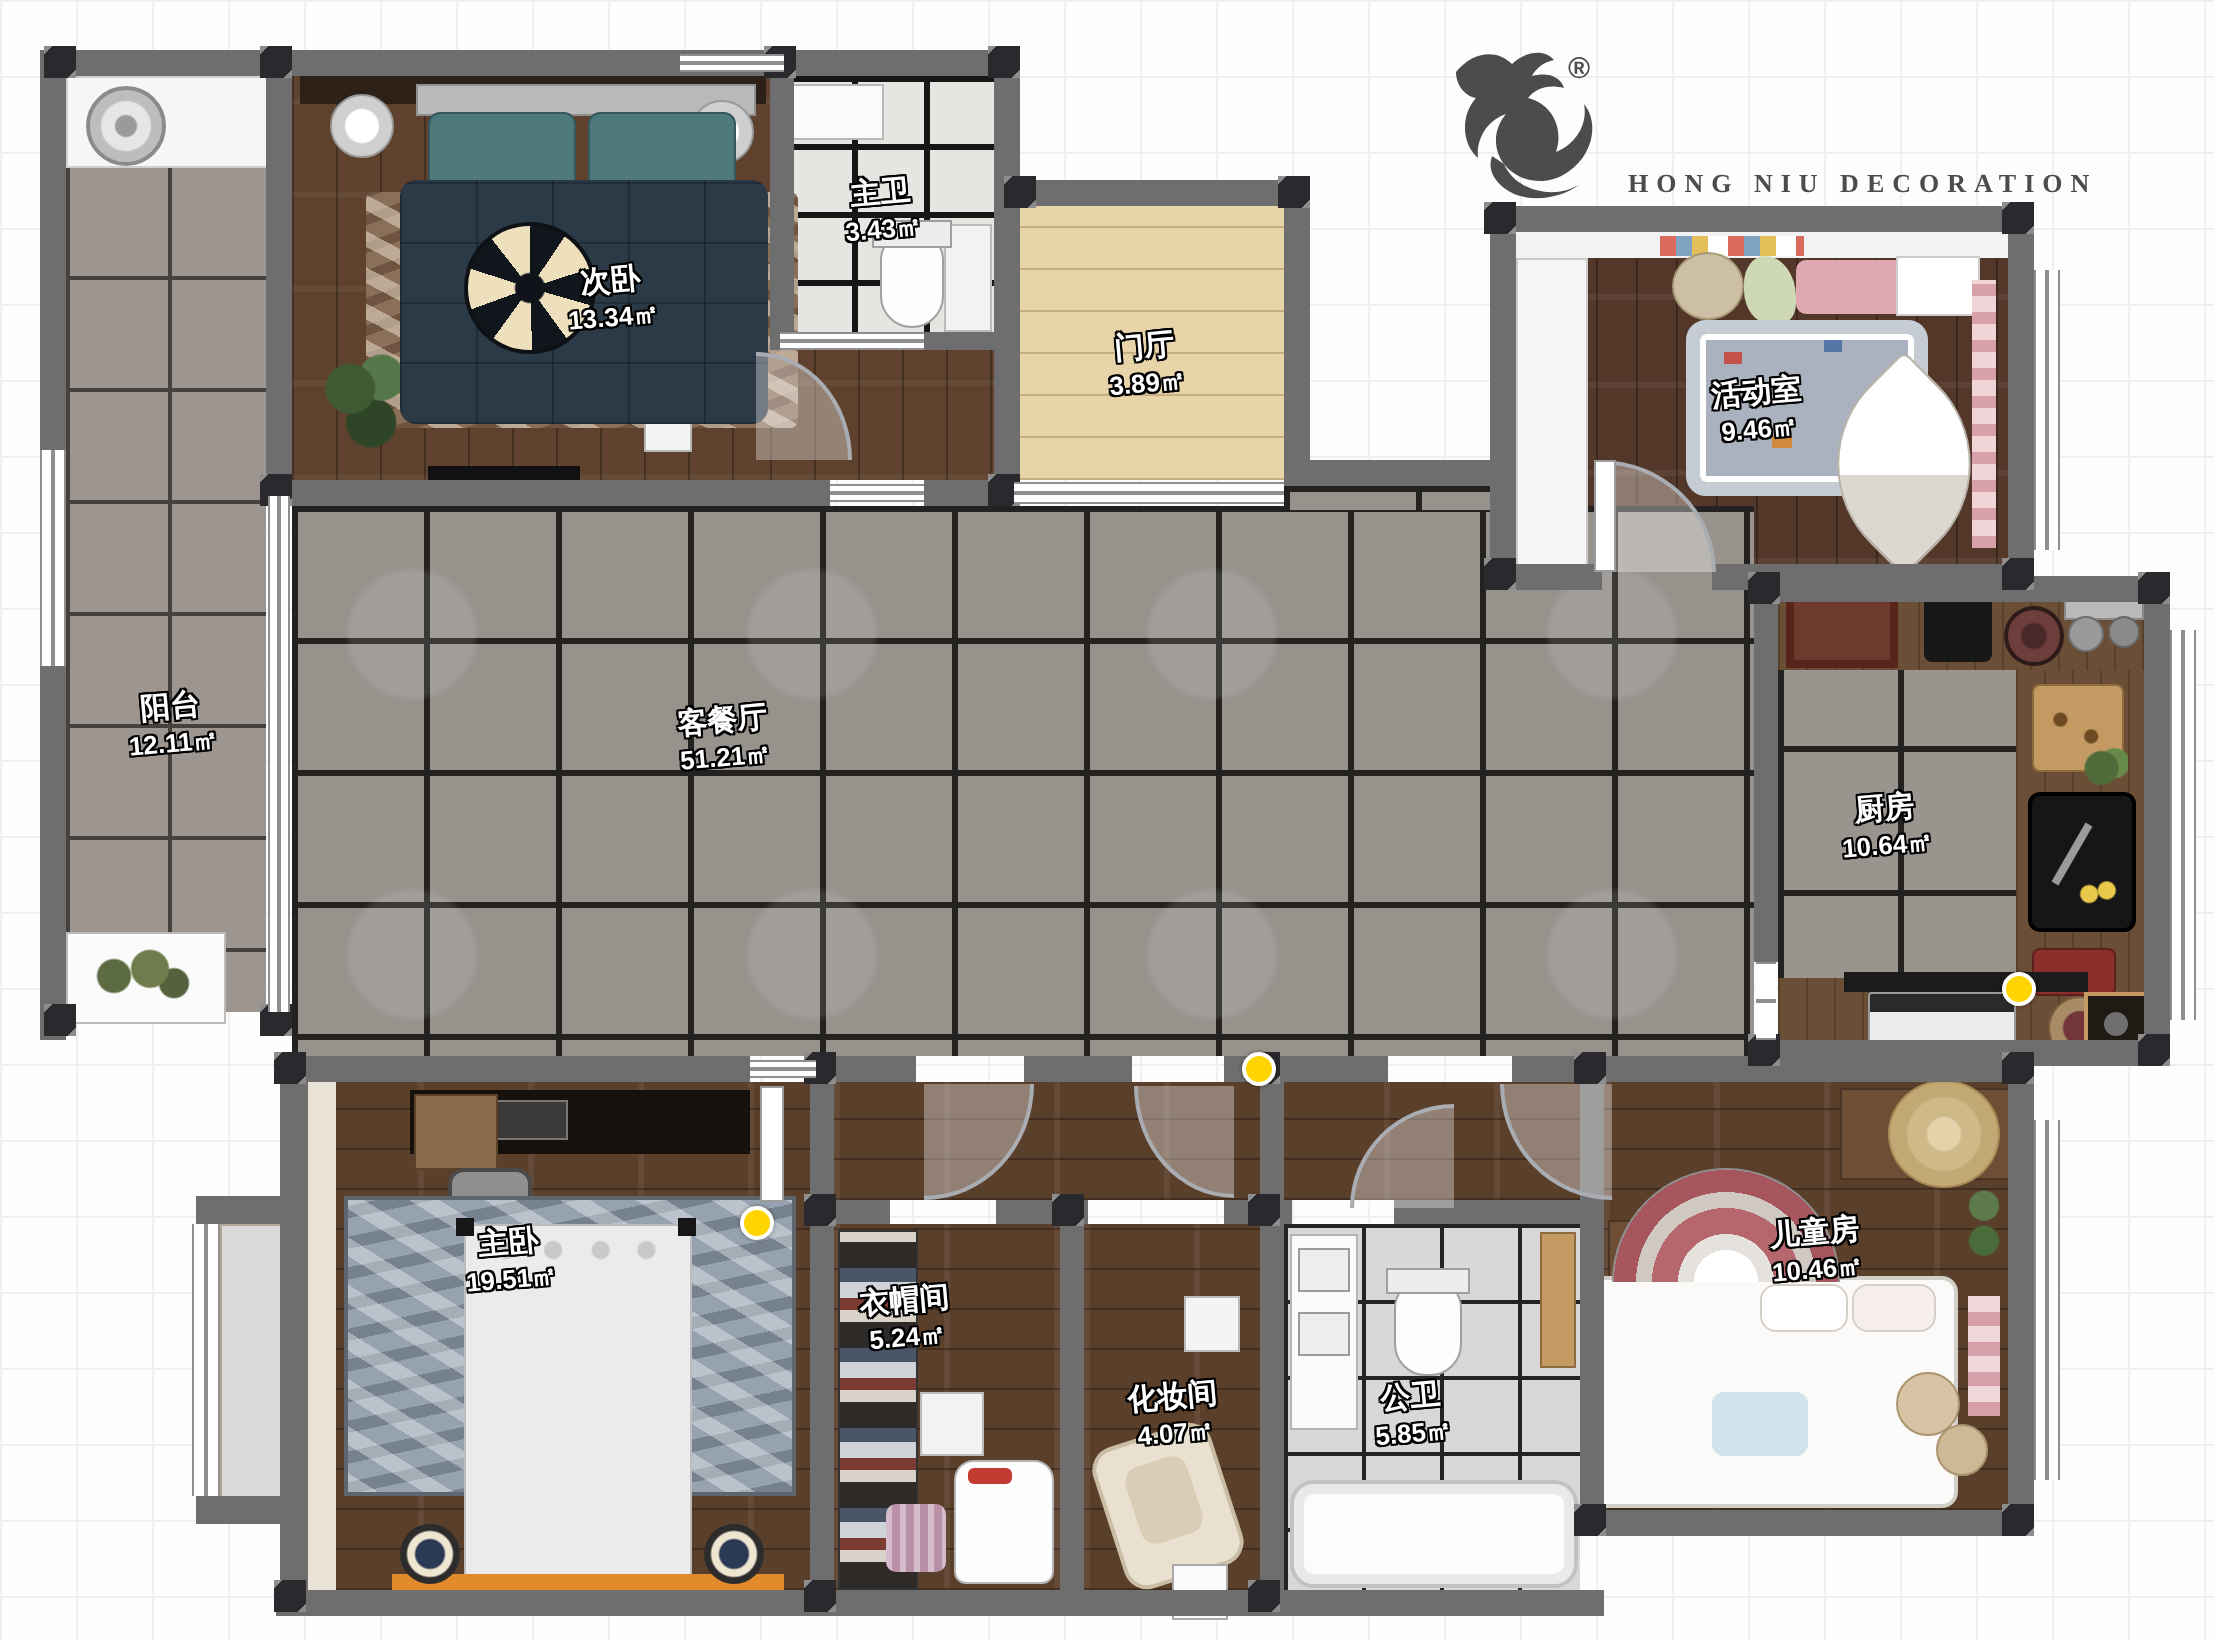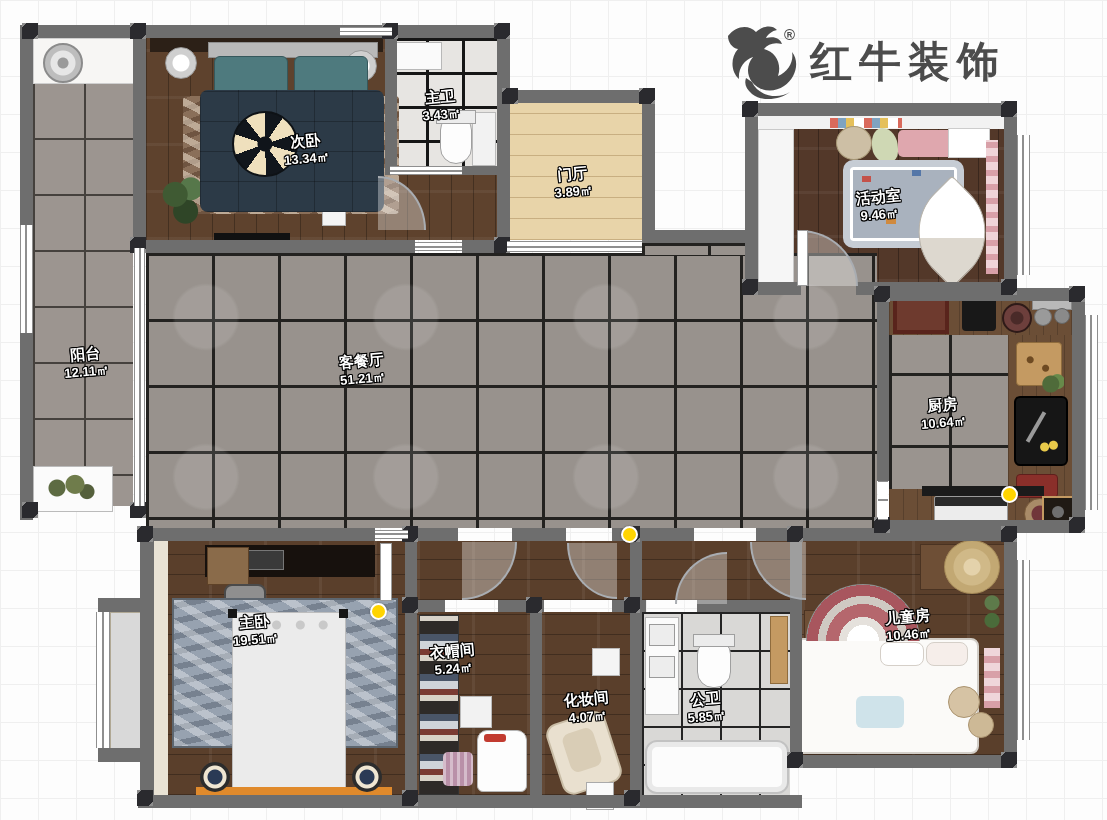--- a/index.html
+++ b/index.html
@@ -78,7 +78,6 @@
       <path fill="#4c4c4c" d="M30 60 C36 74 56 78 68 70 C58 78 40 80 30 72 C24 67 22 62 24 56 Z"></path>
     </svg>
     <span class="reg">®</span>
-    <span class="brand">红牛装饰</span>
   </div>
 
   <div class="tile-balcony" style="left:33px;top:82px;width:100px;height:424px;"></div>

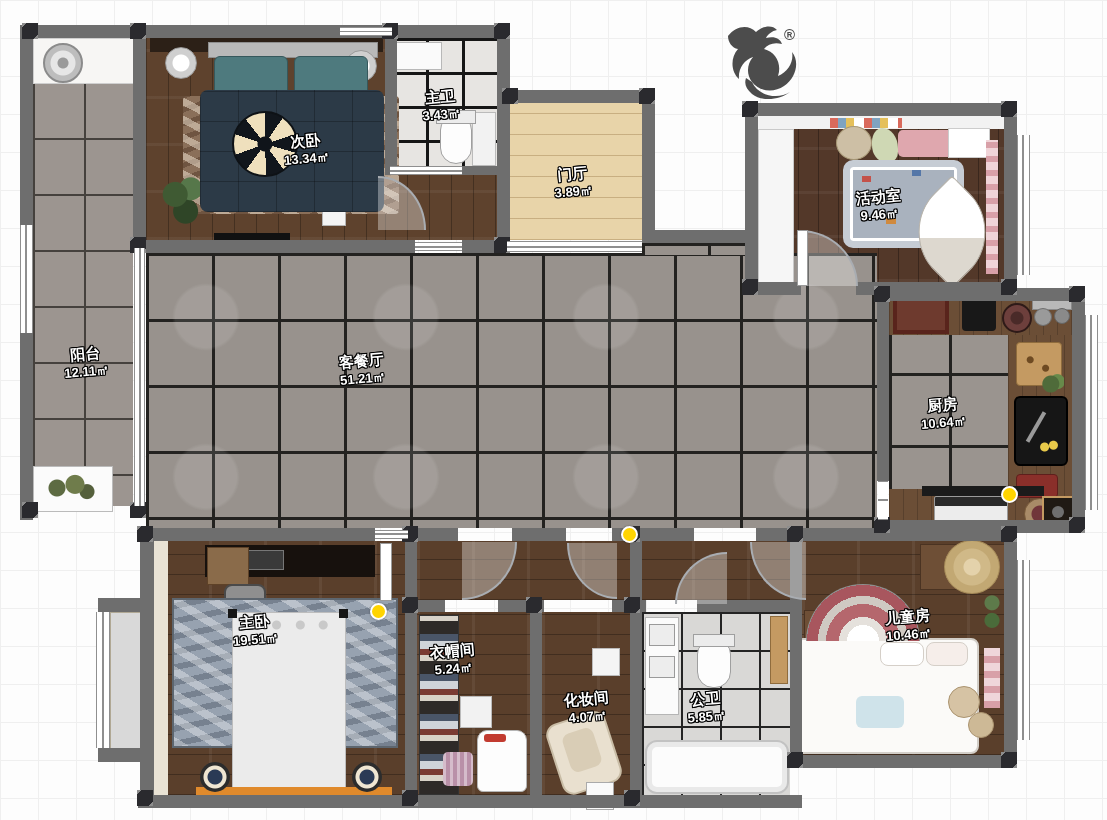--- a/index.html
+++ b/index.html
@@ -78,6 +78,7 @@
       <path fill="#4c4c4c" d="M30 60 C36 74 56 78 68 70 C58 78 40 80 30 72 C24 67 22 62 24 56 Z"></path>
     </svg>
     <span class="reg">®</span>
+    <span class="sub">HONG NIU DECORATION</span>
   </div>
 
   <div class="tile-balcony" style="left:33px;top:82px;width:100px;height:424px;"></div>

